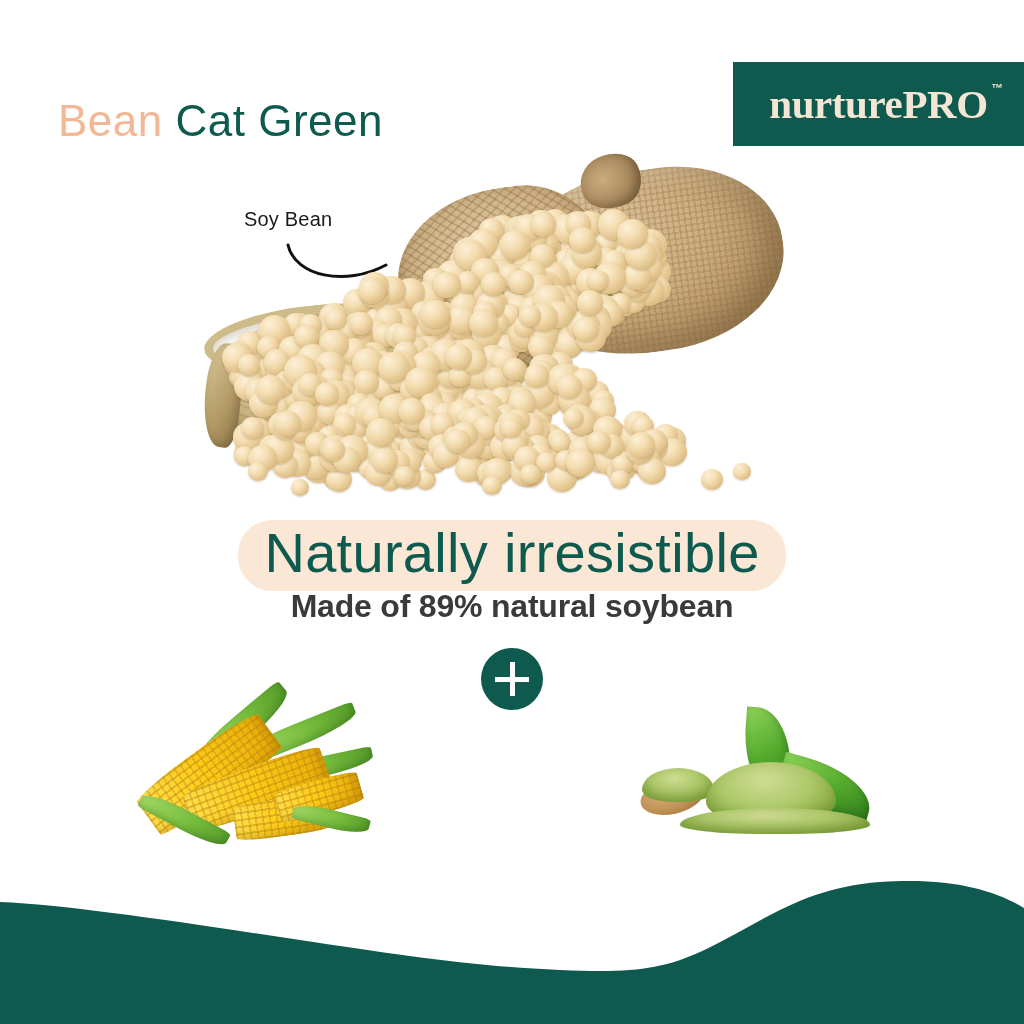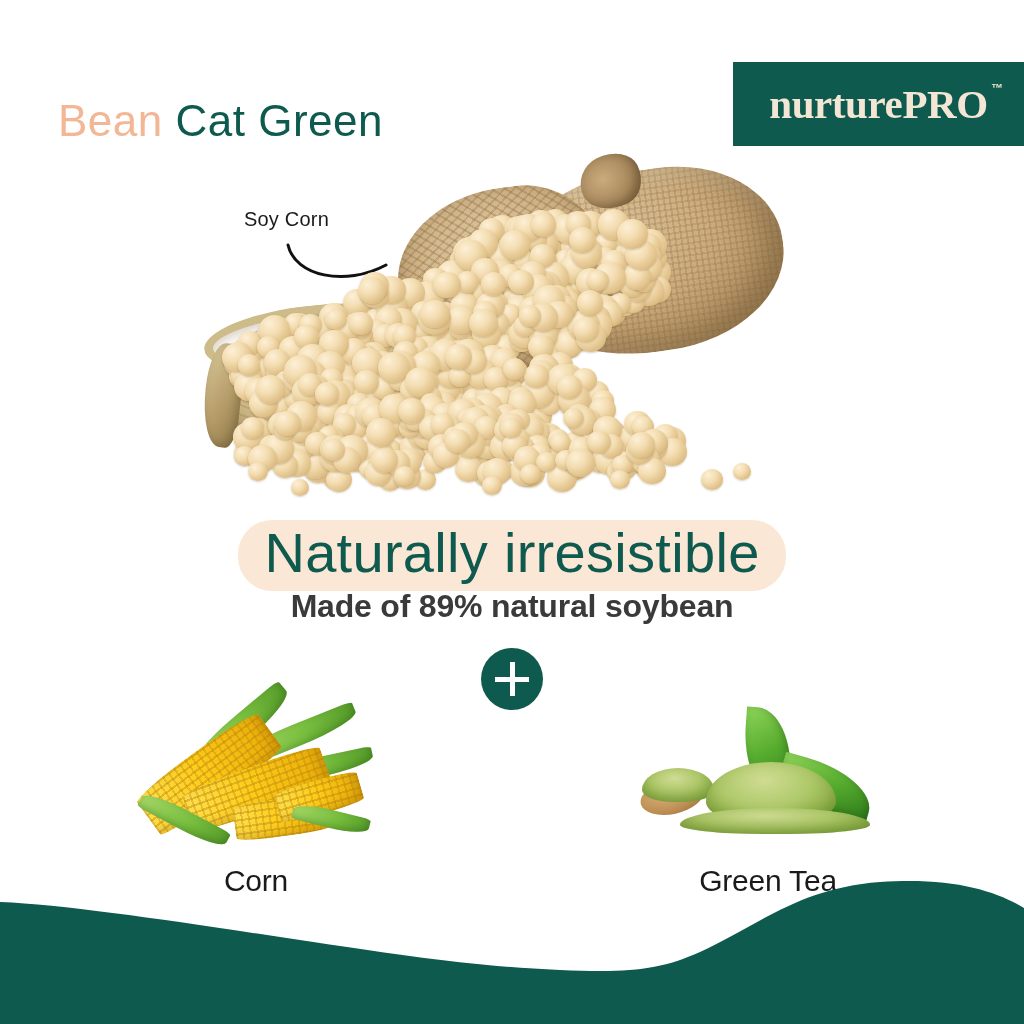--- a/index.html
+++ b/index.html
@@ -235,7 +235,7 @@
     </span>
   </div>
 
-  <div class="soybean-label">Soy Corn</div>
+  <div class="soybean-label">Soy Bean</div>
   <svg class="soybean-arc" viewBox="0 0 104 40">
     <path d="M3 2 C10 33, 60 44, 101 22" fill="none" stroke="#111" stroke-width="3" stroke-linecap="round"></path>
   </svg>

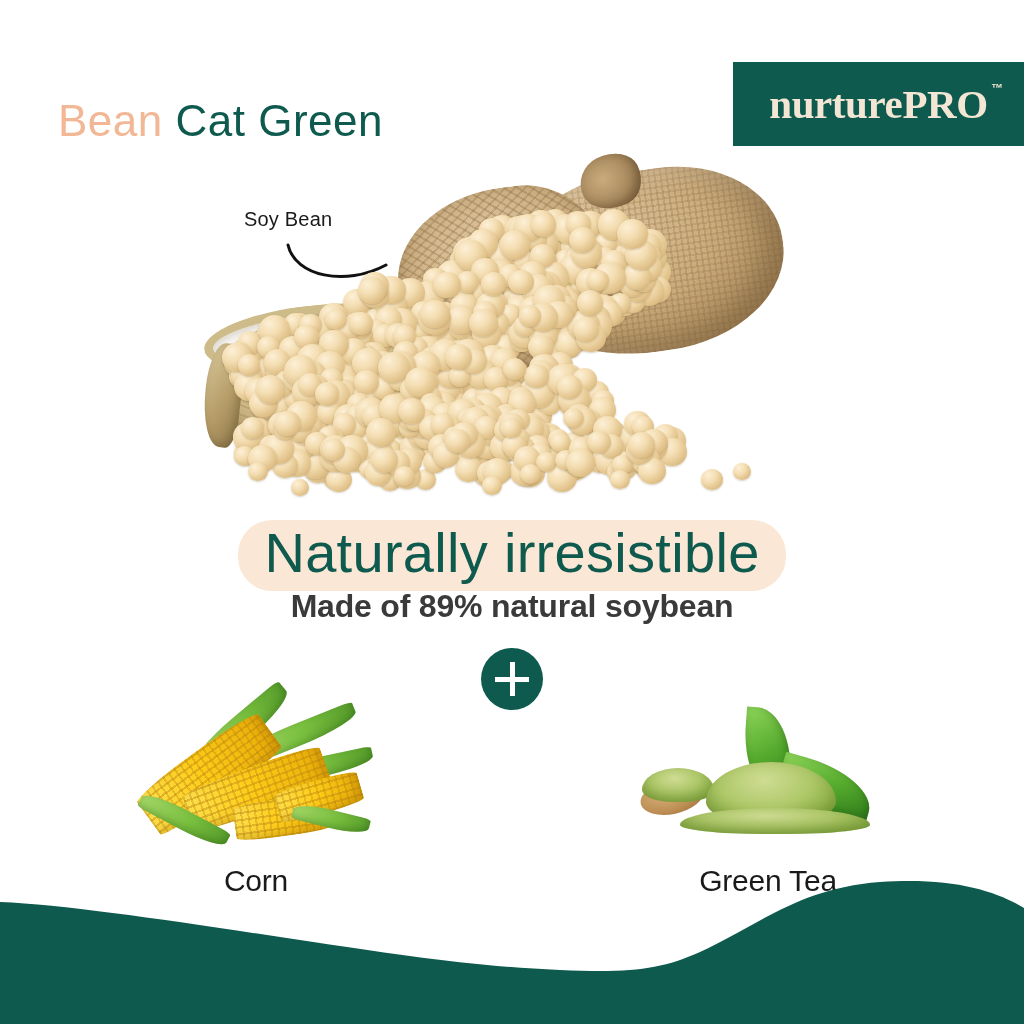--- a/index.html
+++ b/index.html
@@ -1090,7 +1090,6 @@
         <div class="husk" style="left:30px;  top:104px; width:96px;  height:20px; transform:rotate(28deg);"></div>
         <div class="husk" style="left:186px; top:104px; width:78px;  height:18px; transform:rotate(14deg);"></div>
       </div>
-      <div class="ing-label">Corn</div>
     </div>
 
     <div class="ingredient">

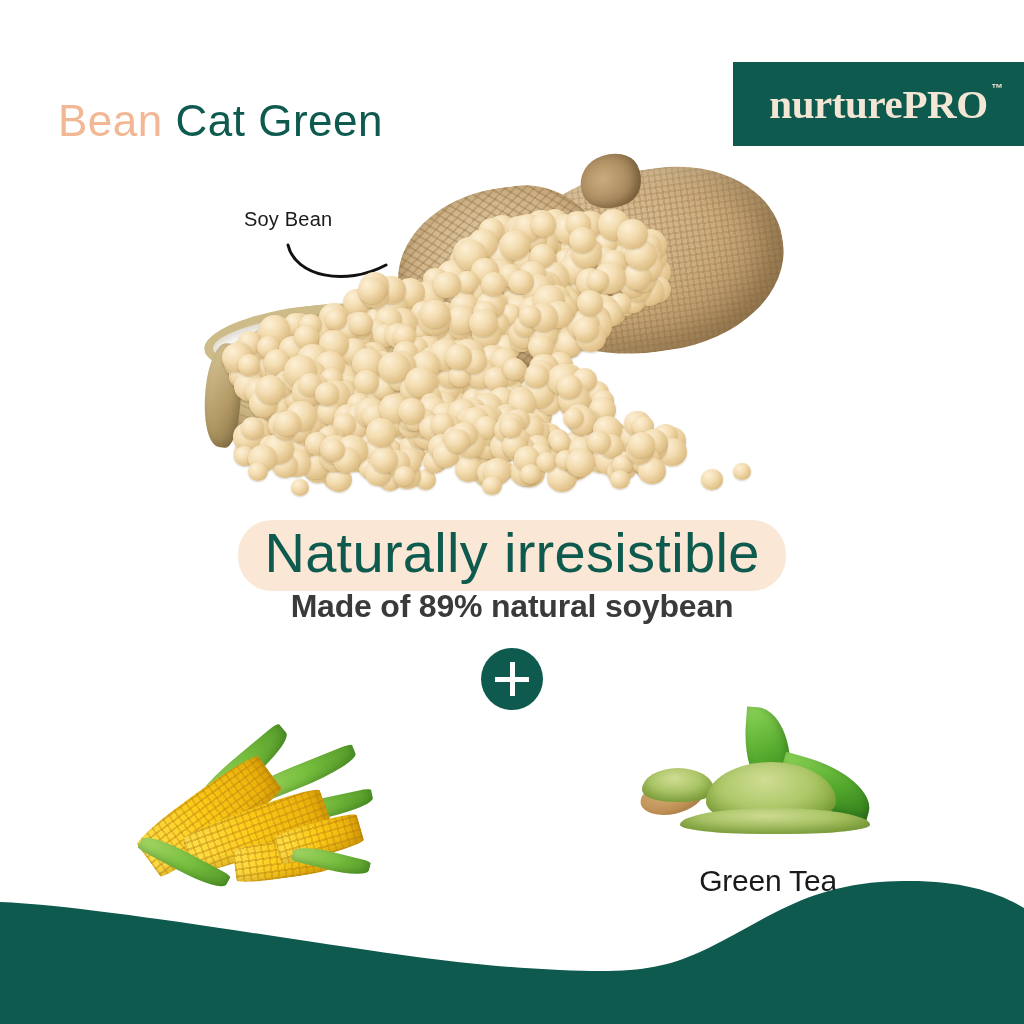--- a/index.html
+++ b/index.html
@@ -1102,7 +1102,6 @@
         <div class="powder" style="left:88px; top:56px;  width:130px; height:62px;"></div>
         <div class="powder" style="left:62px; top:102px; width:190px; height:26px;"></div>
       </div>
-      <div class="ing-label">Green Tea</div>
     </div>
 
 

